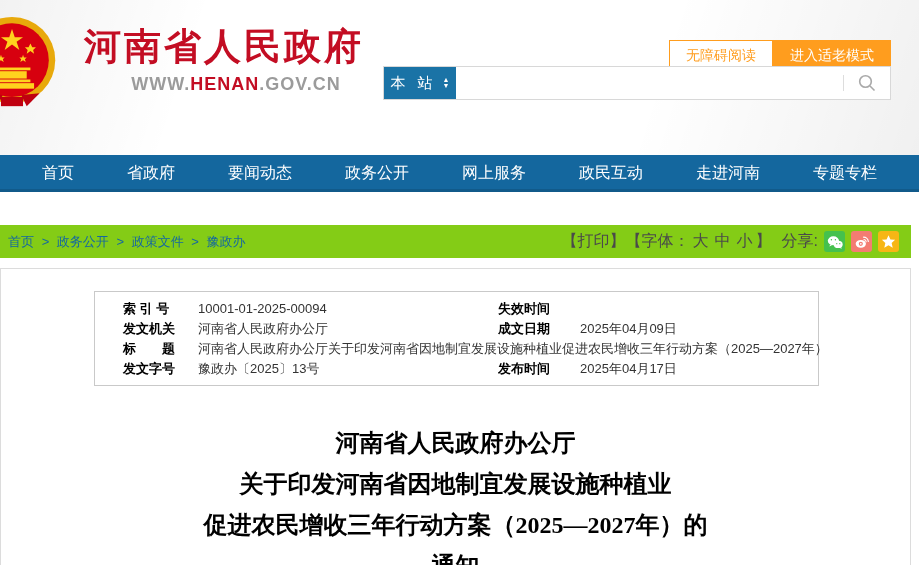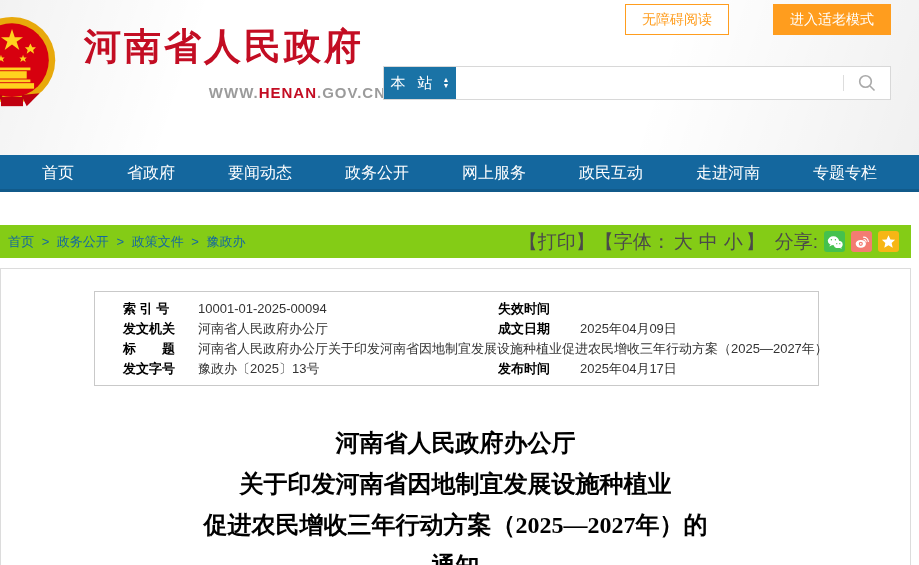--- a/index.html
+++ b/index.html
@@ -19,7 +19,7 @@
     font-size:15px; font-weight:bold; color:#9b9b9b; letter-spacing:1px; }
   .site-url .domain { color:#c30d23; }
 
-  .top-buttons { position:absolute; top:4px; right:28px; display:flex;gap:44px; }
+  .top-buttons { position:absolute; top:40px; right:28px; display:flex; }
   .top-buttons .btn { height:31px; padding:0 16px; font-size:14px; line-height:29px;
     cursor:pointer; white-space:nowrap; }
   .btn-access { background:#fff; color:#ff9d1e; border:1px solid #ff9d1e; }

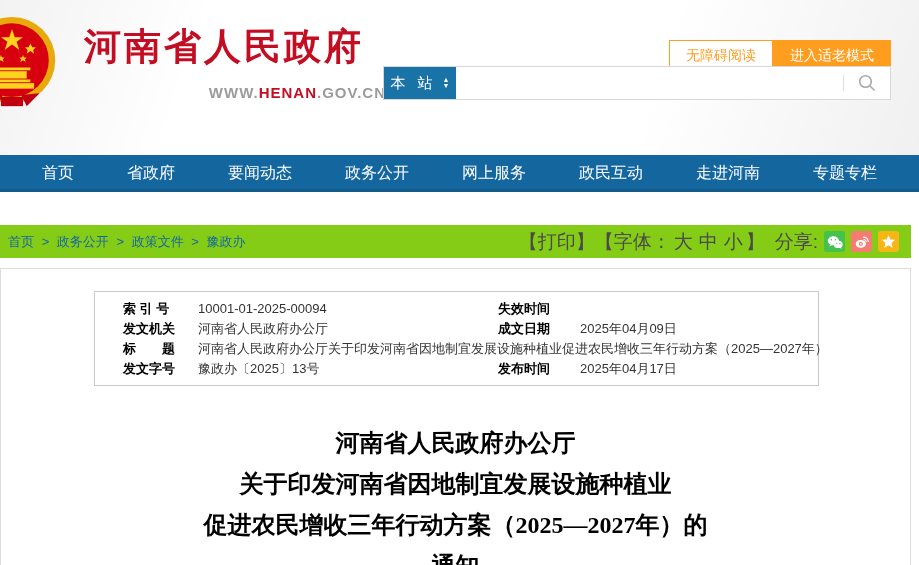--- a/index.html
+++ b/index.html
@@ -15,8 +15,8 @@
   .emblem { position:absolute; left:-34px; top:15px; width:92px; height:94px; }
   .site-title { position:absolute; left:84px; top:22px; color:#c30d23;
     font-size:37px; font-weight:bold; letter-spacing:3px; white-space:nowrap;font-family:Liberation Mono, monospace; }
-  .site-url { position:absolute; left:86px; top:84px; width:300px; text-align:right;
-    font-size:15px; font-weight:bold; color:#9b9b9b; letter-spacing:1px; }
+  .site-url { position:absolute; left:86px; top:74px; width:300px; text-align:center;
+    font-size:18px; font-weight:bold; color:#9b9b9b; letter-spacing:1px; }
   .site-url .domain { color:#c30d23; }
 
   .top-buttons { position:absolute; top:40px; right:28px; display:flex; }

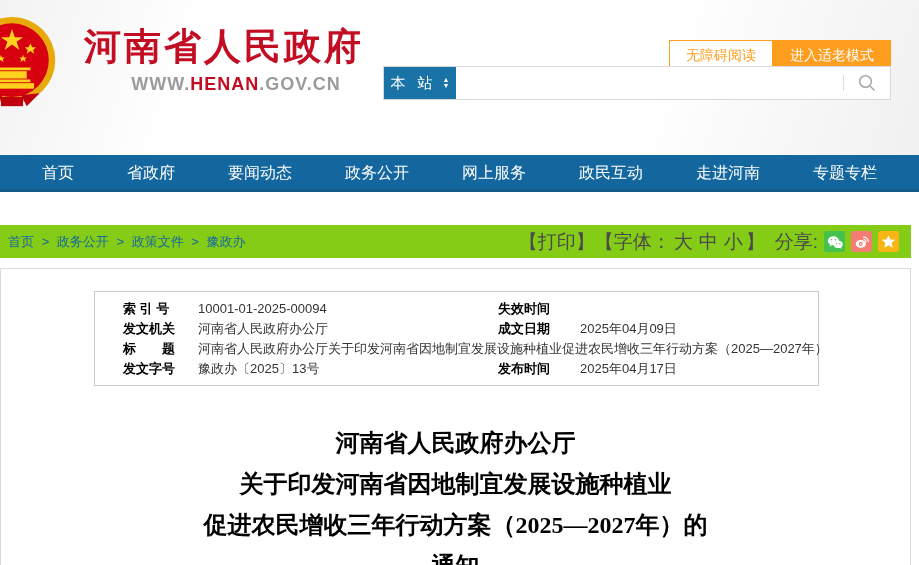--- a/index.html
+++ b/index.html
@@ -48,7 +48,7 @@
   .crumbs { font-size:13px; color:#1568a0; }
   .crumbs a { color:#1568a0; text-decoration:none; cursor:pointer; }
   .crumb-sep { margin:0 4px; color:#1568a0; }
-  .tools { display:flex; align-items:center; font-size:19px; color:#4a4a4a; }
+  .tools { display:flex; align-items:center; font-size:16px; color:#4a4a4a; }
   .tools .t-txt { cursor:pointer; }
   .font-size-opt { cursor:pointer; margin:0 3px; }
   .share-label { margin-left:10px; margin-right:0; }

